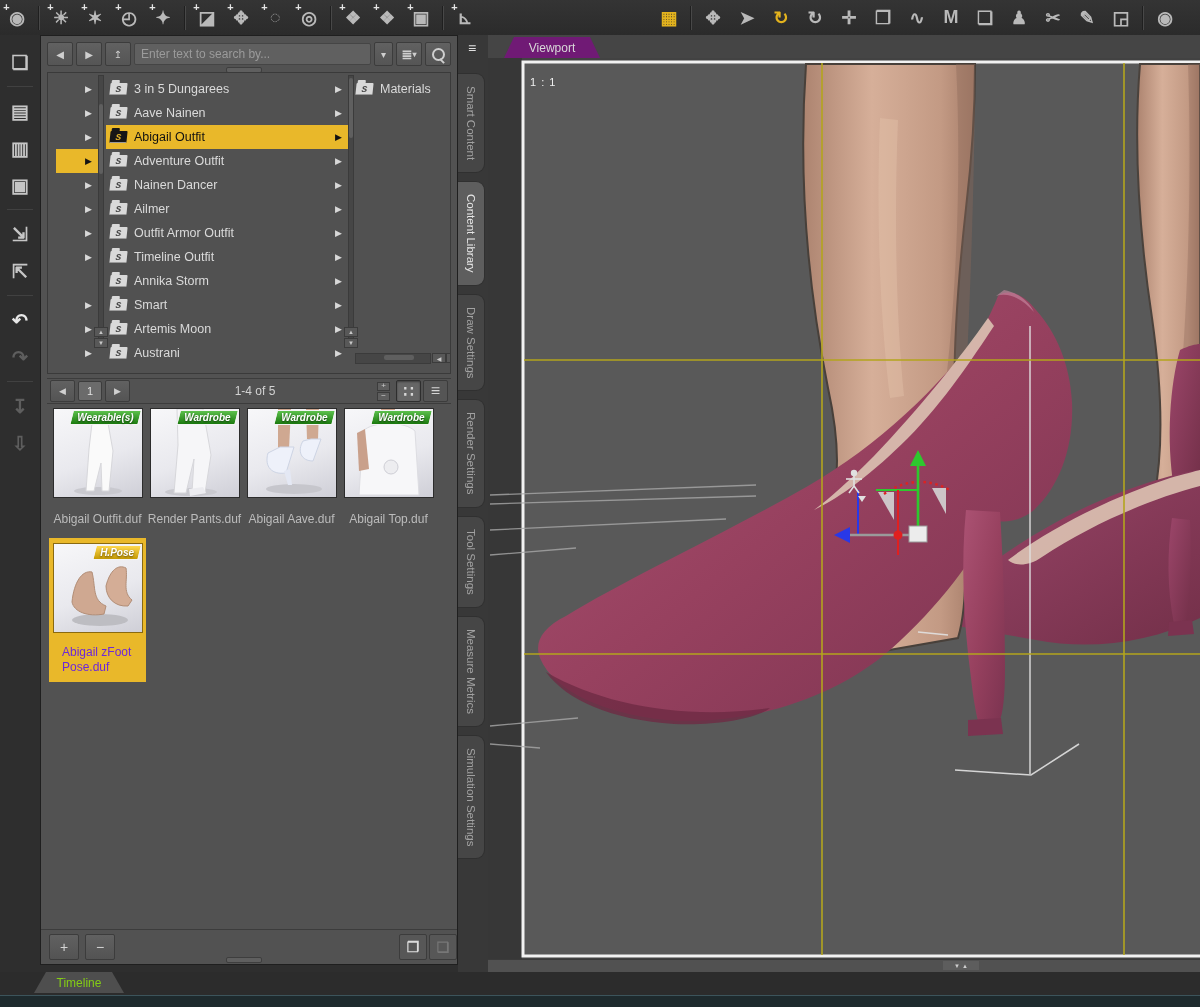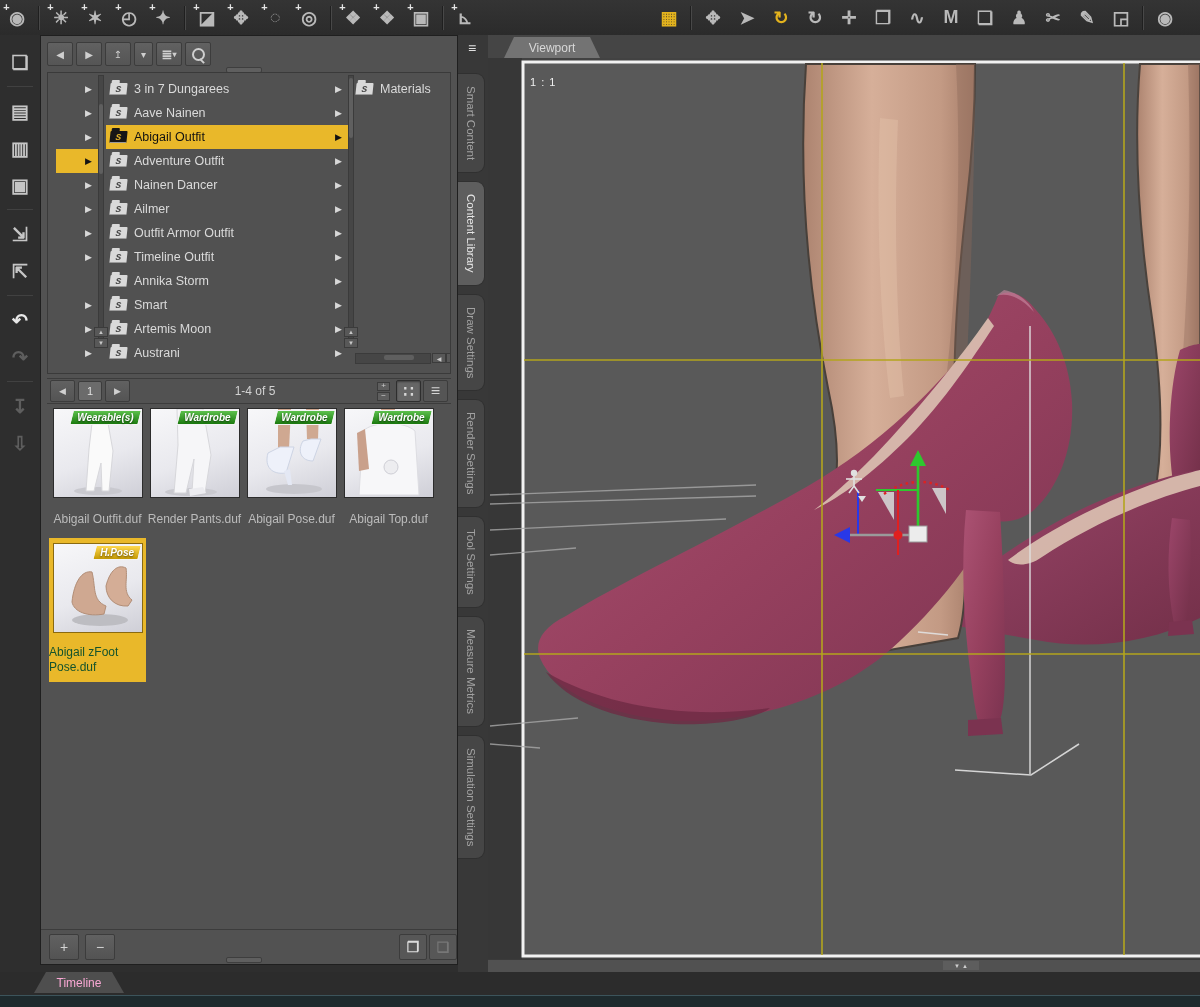--- a/index.html
+++ b/index.html
@@ -302,6 +302,7 @@
       <span class="sbtn">◀</span>
       <span class="sbtn">▶</span>
       <span class="sbtn">↥</span>
+      <input id="search-input" placeholder="Enter text to search by..." style="">
       <span class="sbtn narrow">▾</span>
       <span class="sbtn">
           <b class="dbstack">≣</b>

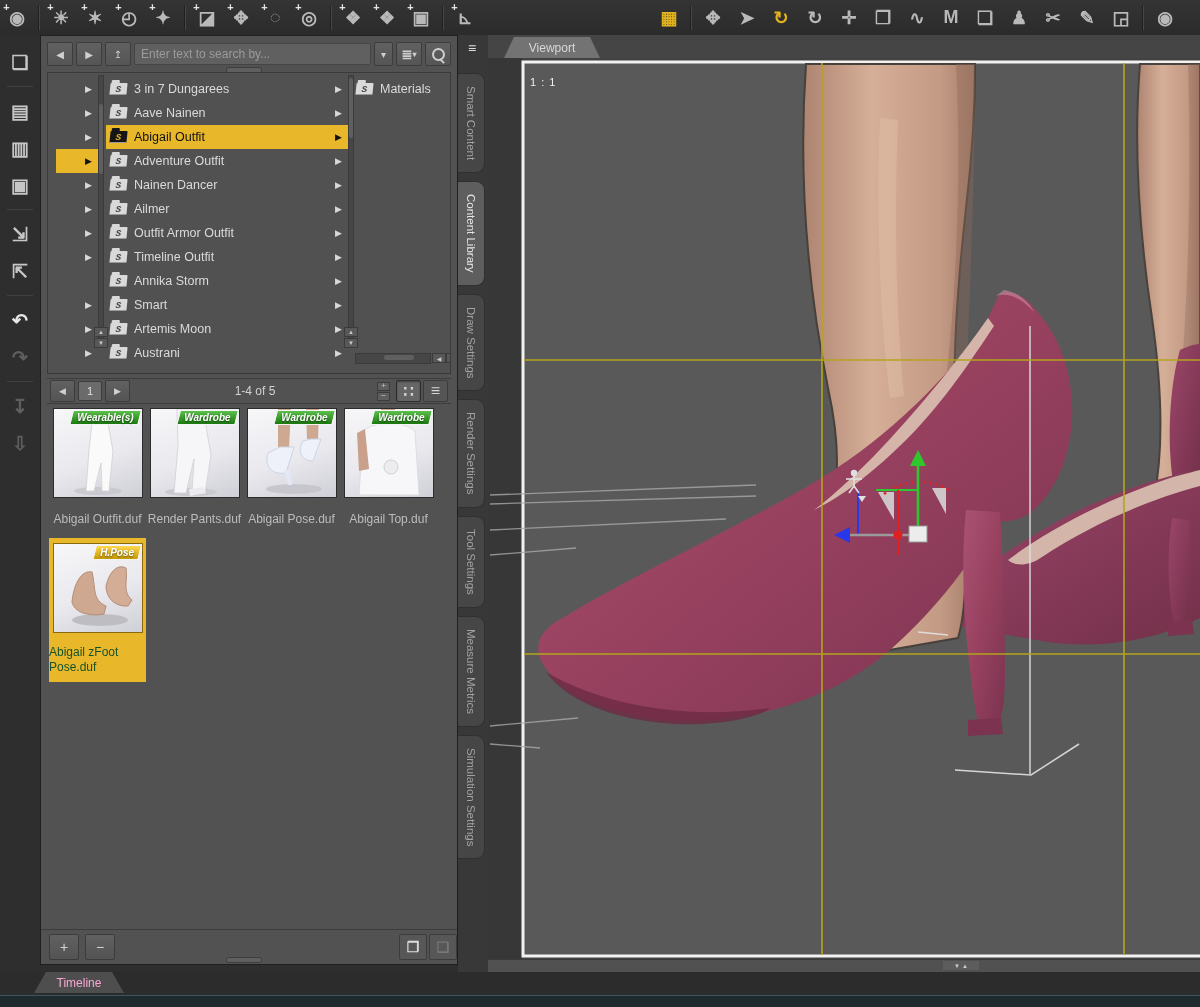--- a/index.html
+++ b/index.html
@@ -127,7 +127,7 @@
 
   
   #viewport-pane{position:absolute;left:488px;top:35px;width:712px;height:937px;background:#454545;}
-  #vp-tab{position:absolute;left:16px;top:2px;width:96px;height:21px;background:#737373;
+  #vp-tab{position:absolute;left:16px;top:2px;width:96px;height:21px;background:#701a75;
     clip-path:polygon(10px 0,86px 0,96px 100%,0 100%);display:flex;align-items:center;justify-content:center;
     font-size:12px;color:#d8d8d8;}
   #vp-scene{position:absolute;left:0;top:23px;width:712px;height:902px;background:#454545;overflow:hidden;}

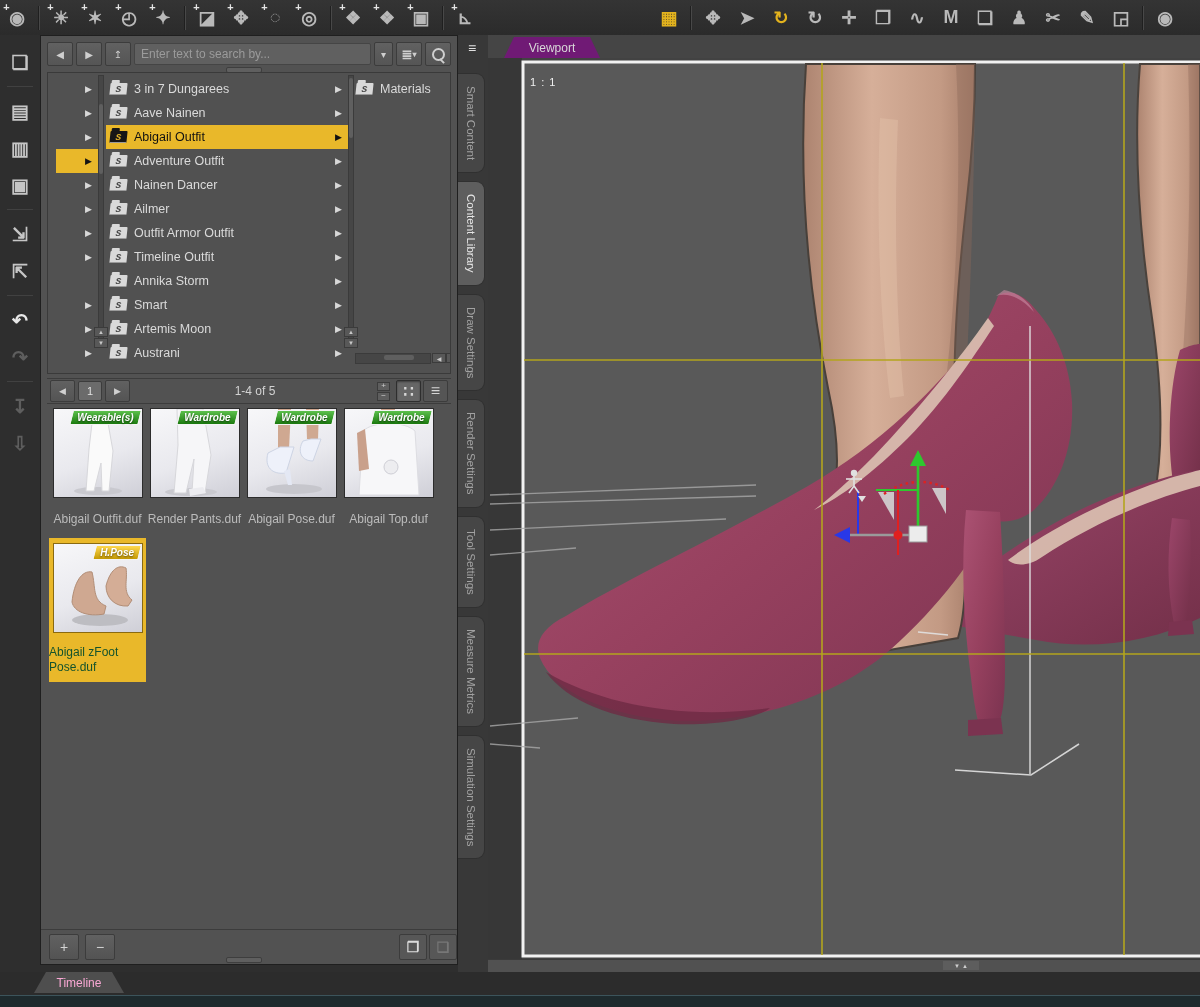--- a/index.html
+++ b/index.html
@@ -340,7 +340,7 @@
           <i class="fold">
             <span class="fl">S</span>
           </i>
-          <span>3 in 7 Dungarees</span>
+          <span>3 in 5 Dungarees</span>
           <span class="exp">▶</span>
         </div>
       <div class="frow" style="top:28px;">

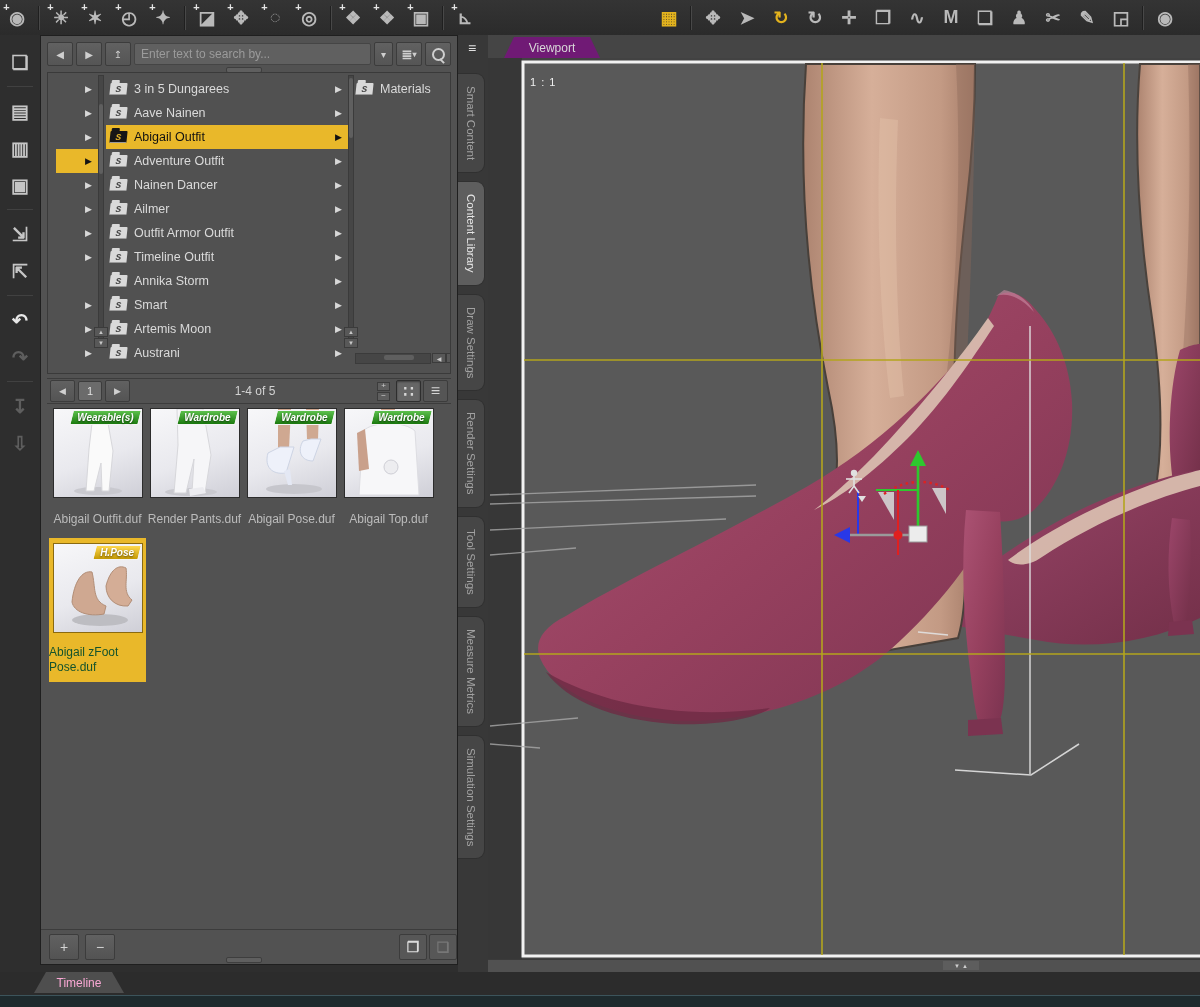--- a/index.html
+++ b/index.html
@@ -498,7 +498,7 @@
             <span>Wardrobe</span>
           </span>
       </div>
-      <div class="tlabel">Abigail Pose.duf</div>
+      <div class="tlabel">Abigail Aave.duf</div>
     </div>
     <div class="cell" style="left:299px;top:372px;">
       <div class="timg">

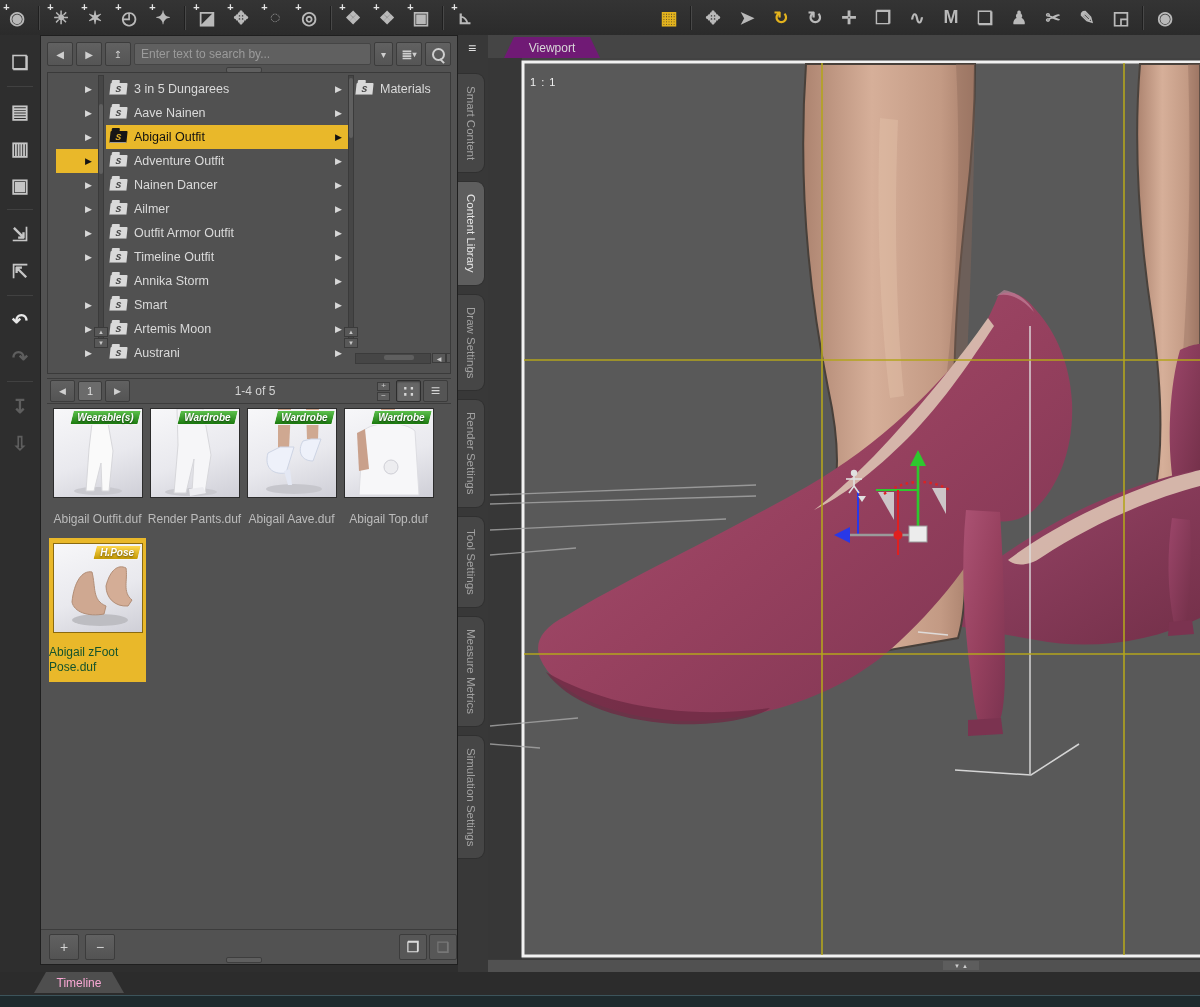--- a/index.html
+++ b/index.html
@@ -104,7 +104,7 @@
   .tlabel{margin-top:14px;font-size:12px;color:#bcbcbc;}
   #sel-cell{position:absolute;left:8px;top:502px;width:97px;height:144px;background:#e9b82a;}
   #sel-cell .timg{margin-top:5px;border-color:#8a6a10;}
-  .sel-label{margin-top:12px;font-size:12px;color:#14532d;line-height:15px;}
+  .sel-label{margin-top:12px;font-size:12px;color:#6d28d9;line-height:15px;padding-left:13px;}
 
   
   #panel-bottom{position:absolute;left:0;bottom:0;width:100%;height:34px;border-top:1px solid #3c3c3c;}

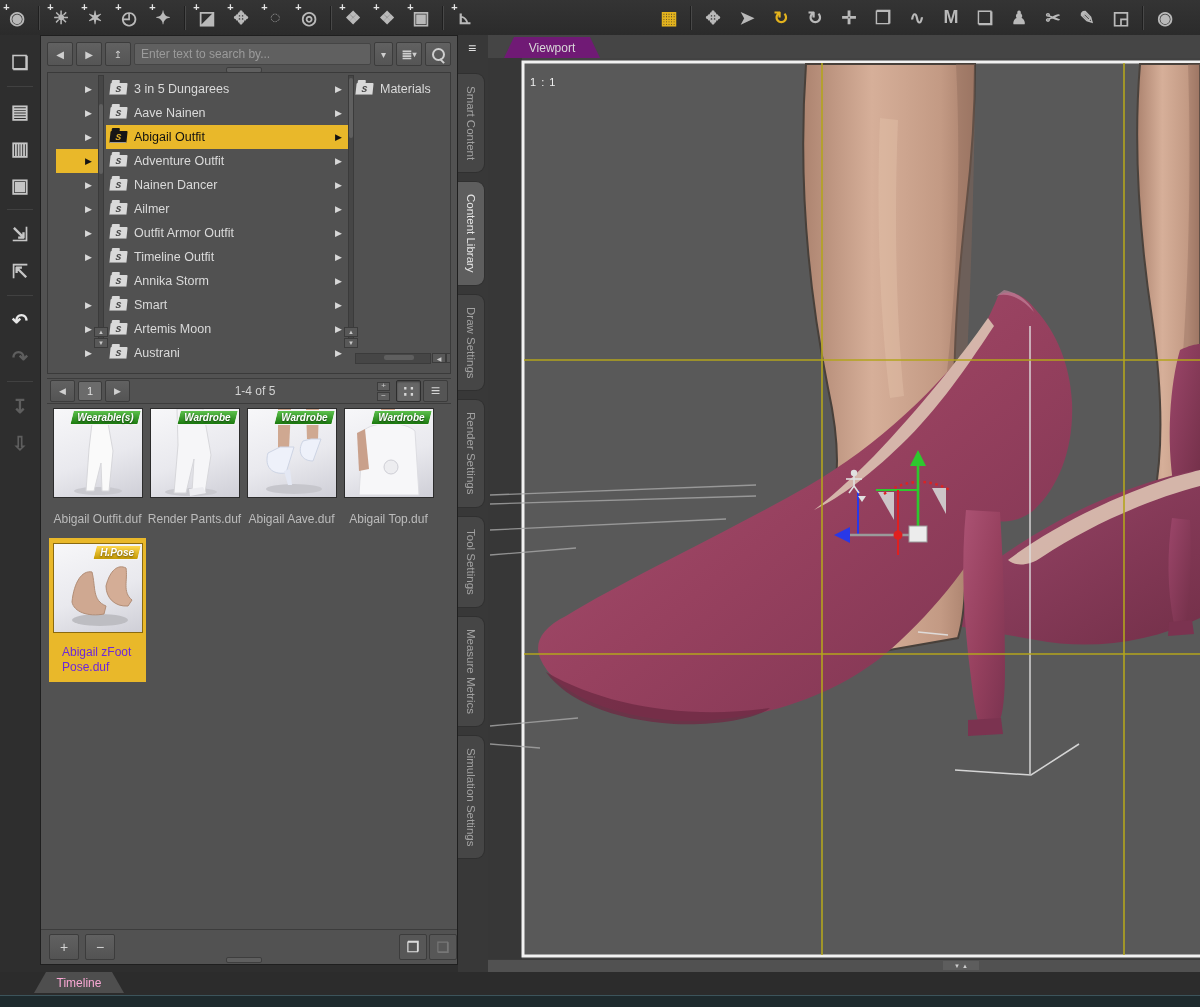--- a/index.html
+++ b/index.html
@@ -140,7 +140,7 @@
   #bottom-area{position:absolute;left:0;top:972px;width:1200px;height:35px;background:#2c2c2c;}
   #timeline-tab{position:absolute;left:34px;top:0;width:90px;height:21px;background:#4e4e4e;
     clip-path:polygon(12px 0,78px 0,90px 100%,0 100%);display:flex;align-items:center;justify-content:center;
-    font-size:12px;color:#f9a8d4;}
+    font-size:12px;color:#84cc16;}
   #bottom-strip{position:absolute;left:0;bottom:0;width:100%;height:11px;background:#1e2a2d;
     border-top:1px solid #3c545b;}
 </style>

